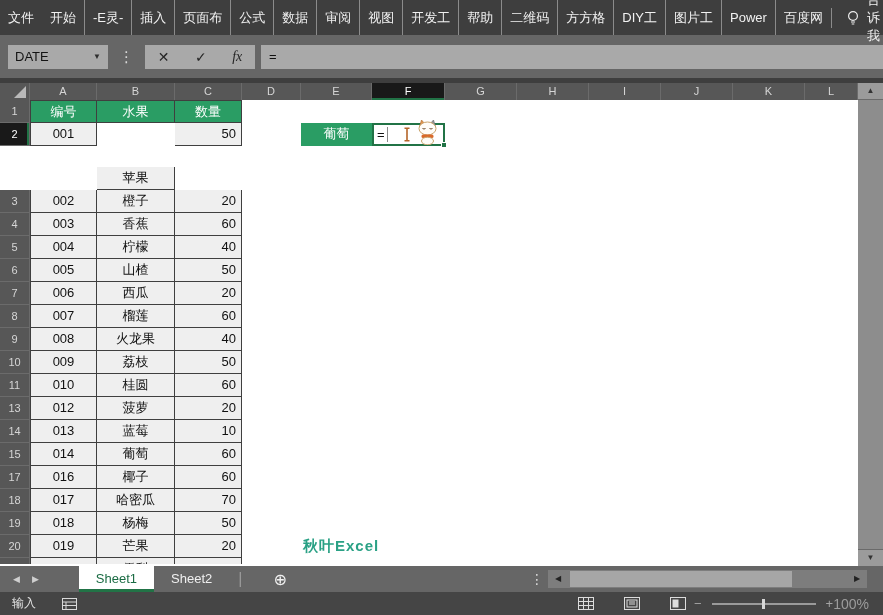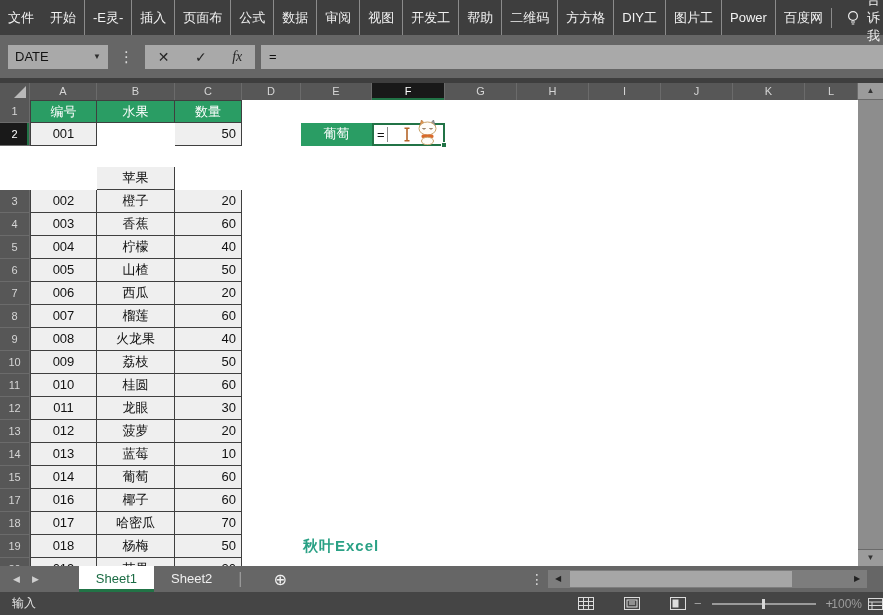--- a/index.html
+++ b/index.html
@@ -334,21 +334,6 @@
         <div class="ec" style="width: 53px;"></div>
       </div>
       <div class="grow">
-        <div class="rh">12</div>
-        <div class="tc ctr bl" style="width: 67px;">011</div>
-        <div class="tc ctr" style="width: 78px;">龙眼</div>
-        <div class="tc num" style="width: 67px;">30</div>
-        <div class="ec" style="width: 59px;"></div>
-        <div class="ec" style="width: 71px;"></div>
-        <div class="ec" style="width: 73px;"></div>
-        <div class="ec" style="width: 72px;"></div>
-        <div class="ec" style="width: 72px;"></div>
-        <div class="ec" style="width: 72px;"></div>
-        <div class="ec" style="width: 72px;"></div>
-        <div class="ec" style="width: 72px;"></div>
-        <div class="ec" style="width: 53px;"></div>
-      </div>
-      <div class="grow">
         <div class="rh">13</div>
         <div class="tc ctr bl" style="width: 67px;">012</div>
         <div class="tc ctr" style="width: 78px;">菠萝</div>

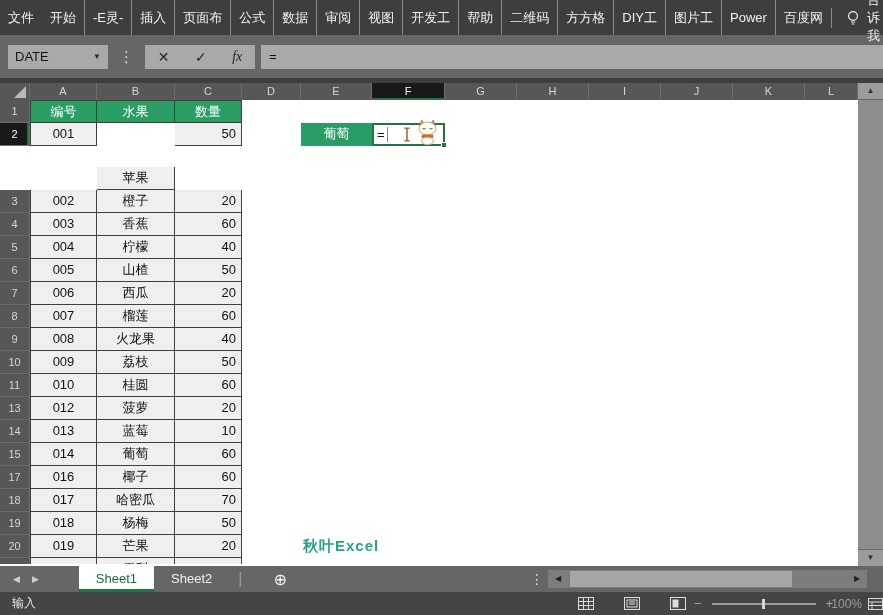--- a/index.html
+++ b/index.html
@@ -87,7 +87,7 @@
 
   
   .statusbar { position:relative; height:23px; background:#454545; color:#e6e6e6;
-    font-size:12px; display:flex; align-items:center;justify-content:space-between; }
+    font-size:12px; display:flex; align-items:center; }
   .mode { margin-left:12px; }
   .macro { margin-left:26px; }
   .views { position:absolute; left:578px; display:flex; gap:30px; align-items:center; }

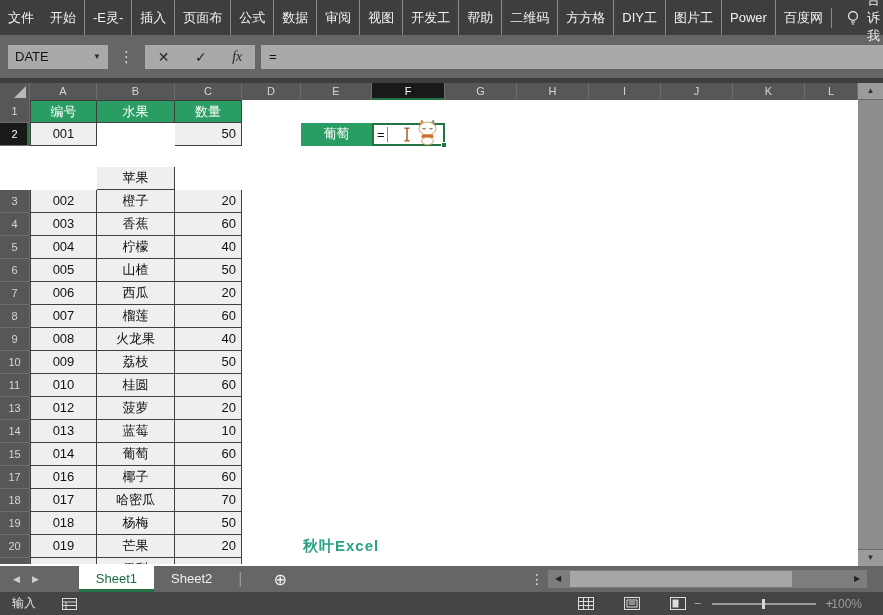--- a/index.html
+++ b/index.html
@@ -95,7 +95,7 @@
   .zoomer .minus,.zoomer .pluz { font-size:13px; }
   .ztrack { position:relative; width:104px; height:2px; background:#9a9a9a; margin:0 10px; }
   .zthumb { position:absolute; left:50px; top:-4px; width:3px; height:10px; background:#d6d6d6; }
-  .zlevel { position:absolute; right:21px; color:#9c9c9c; font-size:12px; }
+  .zlevel { position:absolute; right:14px; color:#9c9c9c; font-size:14px; }
 </style>
 </head>
 <body>

